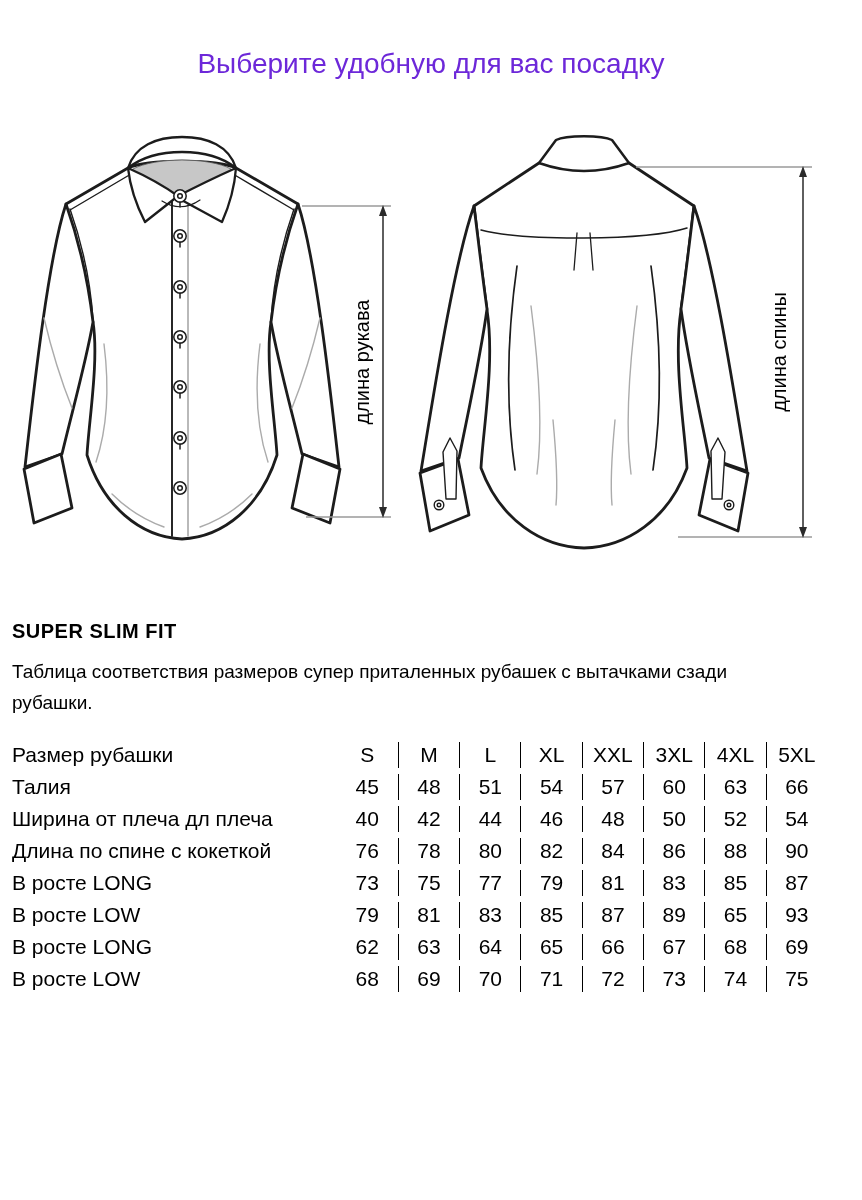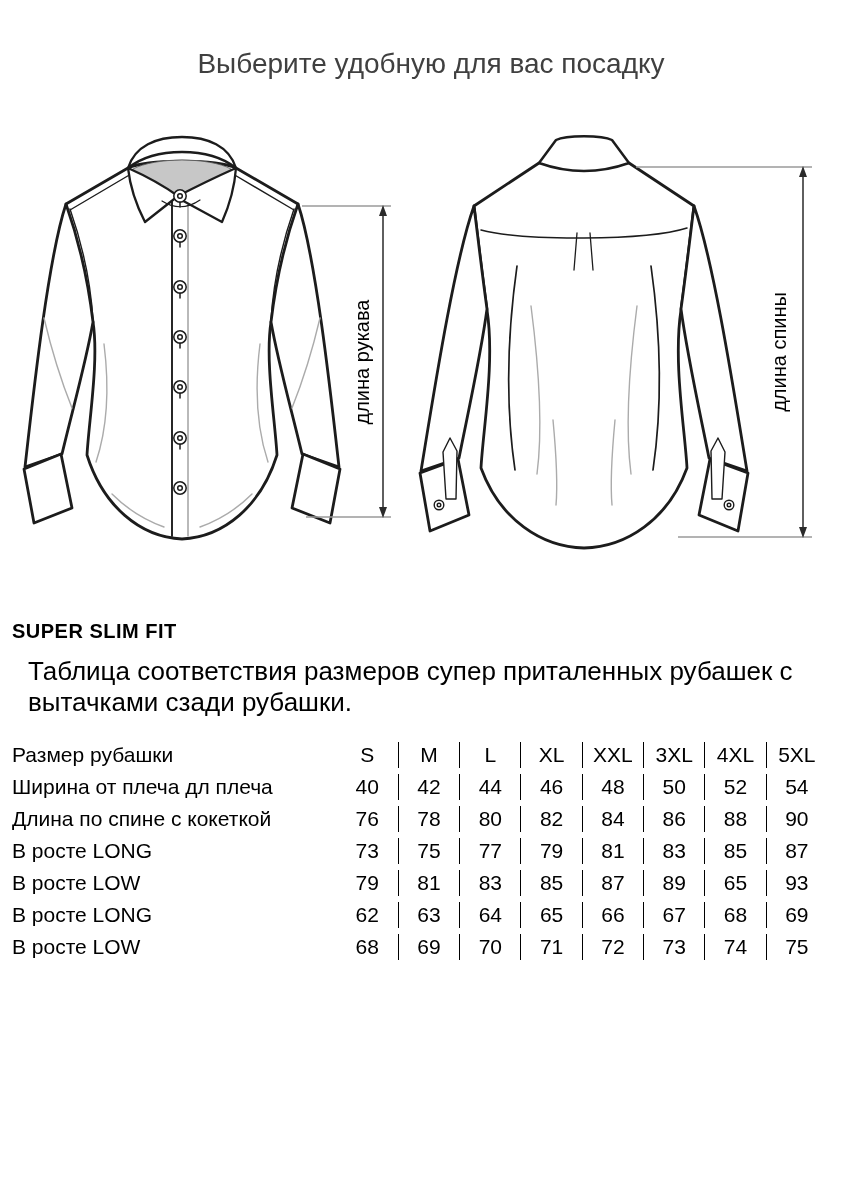--- a/index.html
+++ b/index.html
@@ -10,7 +10,7 @@
   }
   .page-title {
     position:absolute; top:48px; left:0; width:862px;
-    text-align:center; font-size:28px; font-weight:400; color:#404040;
+    text-align:center; font-size:28px; font-weight:400; color:#6d28d9;
   }
   svg.diagram { position:absolute; top:110px; left:0; }
   svg.diagram text {

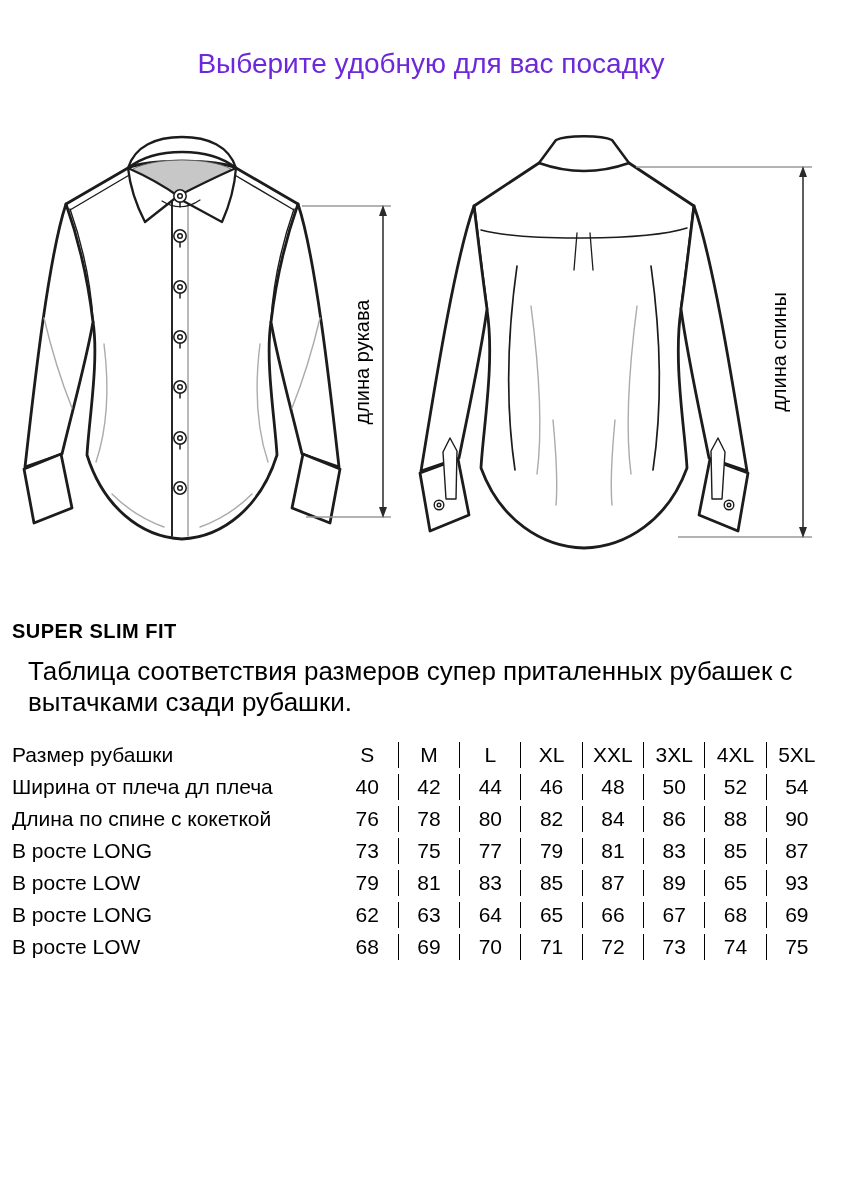--- a/index.html
+++ b/index.html
@@ -21,8 +21,8 @@
     font-size:20px; font-weight:bold; letter-spacing:0.5px; color:#000;
   }
   .fit-desc {
-    position:absolute; top:656px; left:28px; width:780px;
-    font-size:26px; line-height:31px; color:#000;
+    position:absolute; top:656px; left:12px; width:780px;
+    font-size:19px; line-height:31px; color:#000;
   }
   table.sizes {
     position:absolute; top:736px; left:12px;

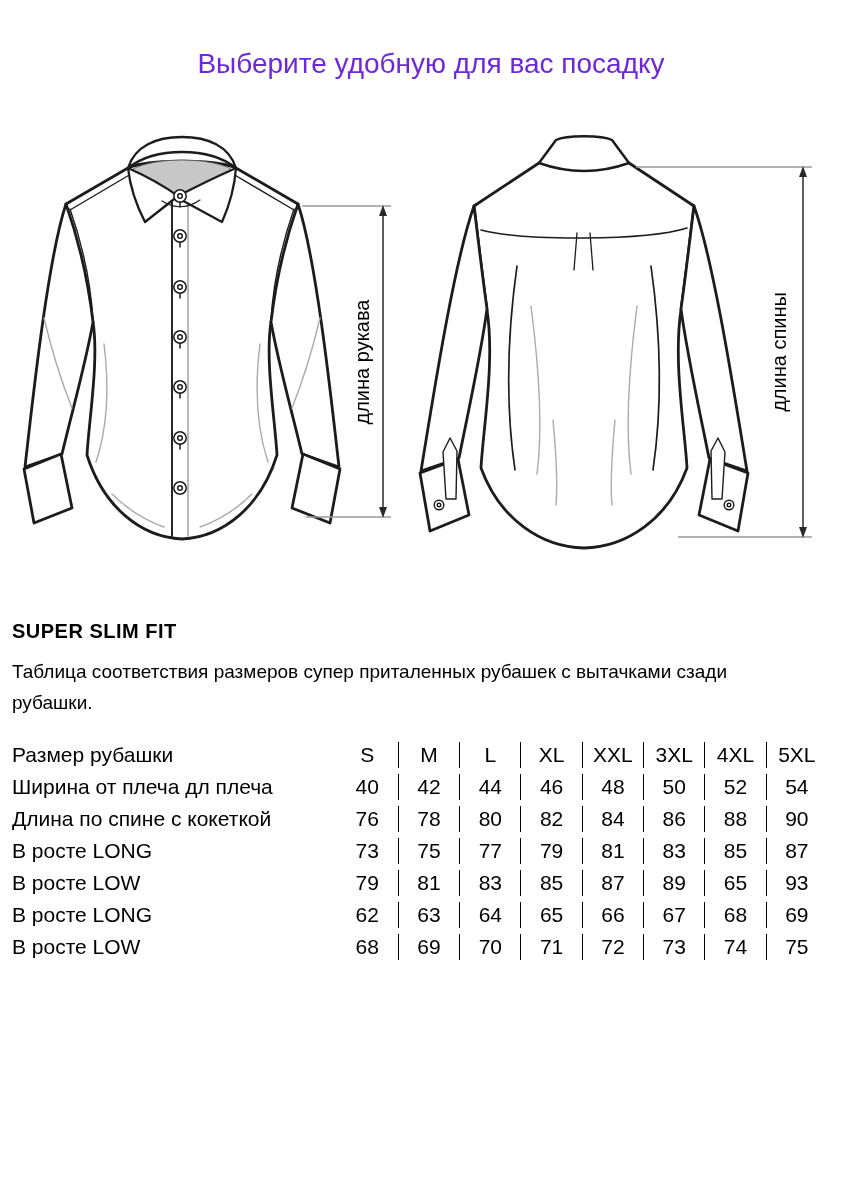--- a/index.html
+++ b/index.html
@@ -205,6 +205,17 @@
         <td class="b">5XL</td>
       </tr>
       <tr>
+        <th>Талия</th>
+        <td>45</td>
+        <td class="b">48</td>
+        <td class="b">51</td>
+        <td class="b">54</td>
+        <td class="b">57</td>
+        <td class="b">60</td>
+        <td class="b">63</td>
+        <td class="b">66</td>
+      </tr>
+      <tr>
         <th>Ширина от плеча дл плеча</th>
         <td>40</td>
         <td class="b">42</td>

